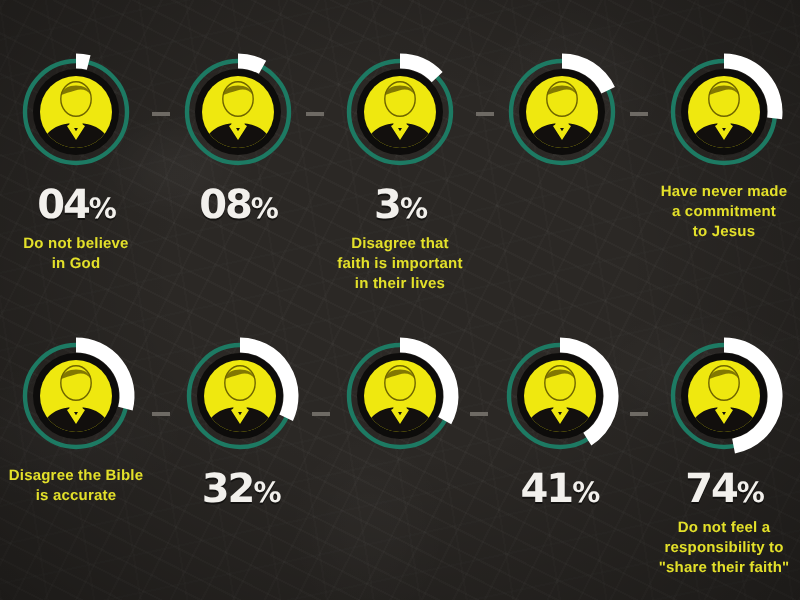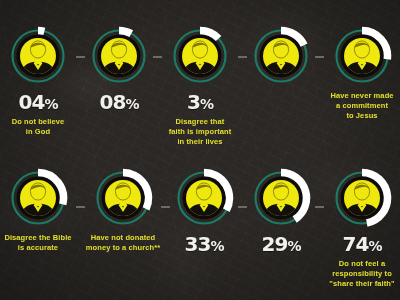--- a/index.html
+++ b/index.html
@@ -264,6 +264,7 @@
             <path d="M 30.00 4.50 A 25.5 25.5 0 0 1 53.07 40.86" fill="none" stroke="#ffffff" stroke-width="7.5" stroke-linecap="butt"></path>
           </svg>
         </div>
+        <div class="pct"><span>32</span><span class="sym">%</span></div>
         <div class="caption">Have not donated<br>money to a church**</div>
       </div>
       <div class="dash">

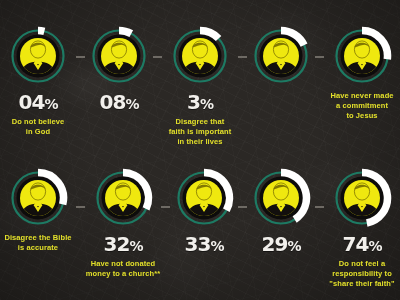--- a/index.html
+++ b/index.html
@@ -291,7 +291,6 @@
             <path d="M 30.00 4.50 A 25.5 25.5 0 0 1 52.35 42.28" fill="none" stroke="#ffffff" stroke-width="7.5" stroke-linecap="butt"></path>
           </svg>
         </div>
-        <div class="pct"><span>33</span><span class="sym">%</span></div>
       </div>
       <div class="dash">
         <i></i>

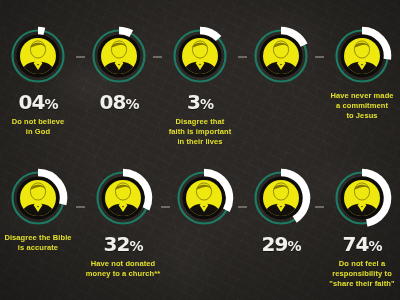--- a/index.html
+++ b/index.html
@@ -316,7 +316,7 @@
             <path d="M 30.00 4.50 A 25.5 25.5 0 0 1 43.66 51.53" fill="none" stroke="#ffffff" stroke-width="7.5" stroke-linecap="butt"></path>
           </svg>
         </div>
-        <div class="pct"><span>29</span><span class="sym">%</span></div>
+        <div class="pct"><span>41</span><span class="sym">%</span></div>
       </div>
       <div class="dash">
         <i></i>

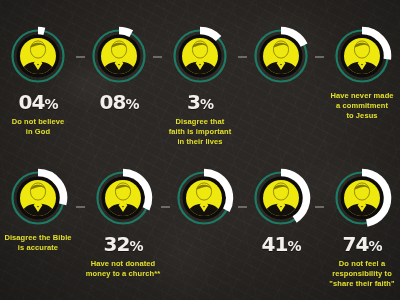--- a/index.html
+++ b/index.html
@@ -265,7 +265,6 @@
           </svg>
         </div>
         <div class="pct"><span>32</span><span class="sym">%</span></div>
-        <div class="caption">Have not donated<br>money to a church**</div>
       </div>
       <div class="dash">
         <i></i>

